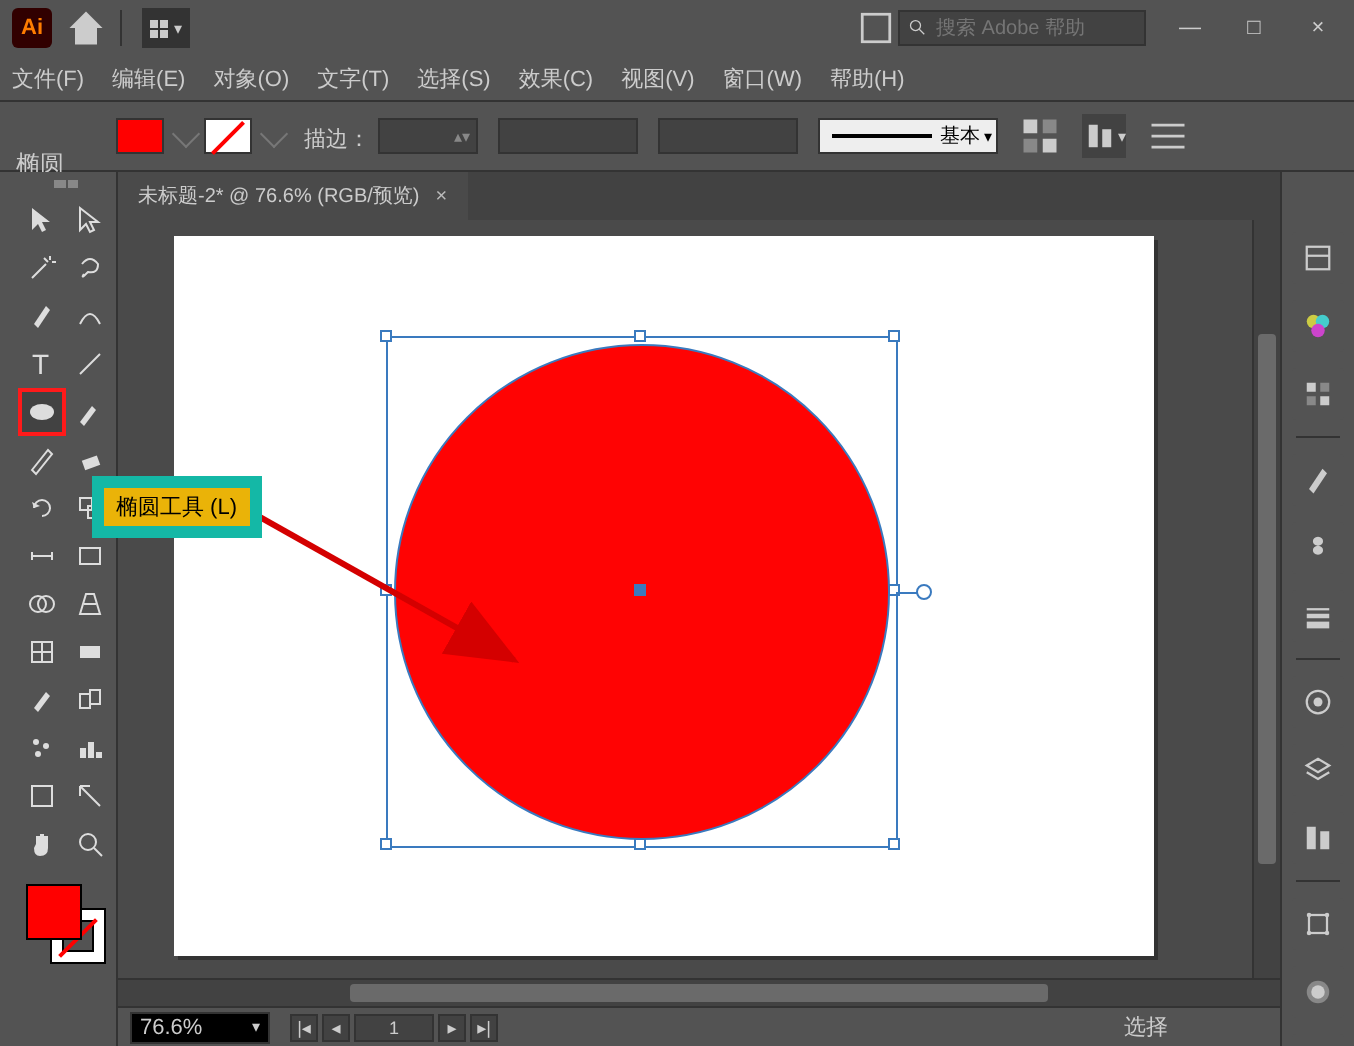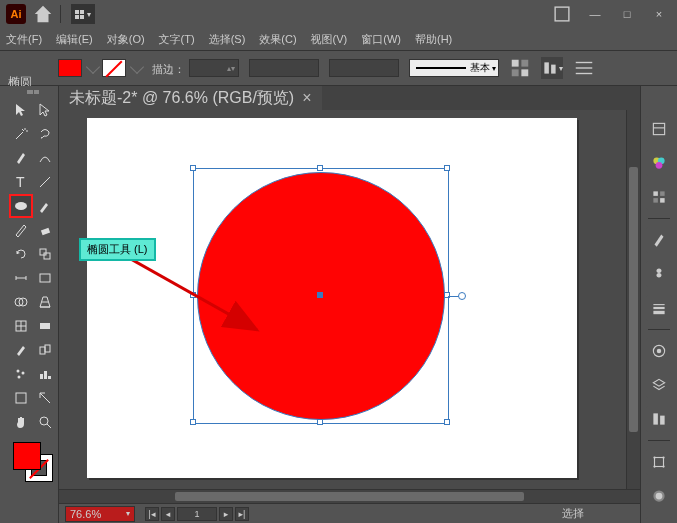--- a/index.html
+++ b/index.html
@@ -113,6 +113,13 @@
       <svg viewBox="0 0 16 16">
           <rect x="3" y="3" width="10" height="10" fill="none" stroke="#ccc"></rect>
         </svg>
+    </div>
+    <div class="search-wrap">
+      <svg width="10" height="10" viewBox="0 0 16 16">
+          <circle cx="6" cy="6" r="4" fill="none" stroke="#ccc"></circle>
+          <line x1="9" y1="9" x2="13" y2="13" stroke="#ccc"></line>
+        </svg>
+      <input placeholder="搜索 Adobe 帮助" style="">
     </div>
     <div class="win-btns">
       <div class="win-btn">—</div>

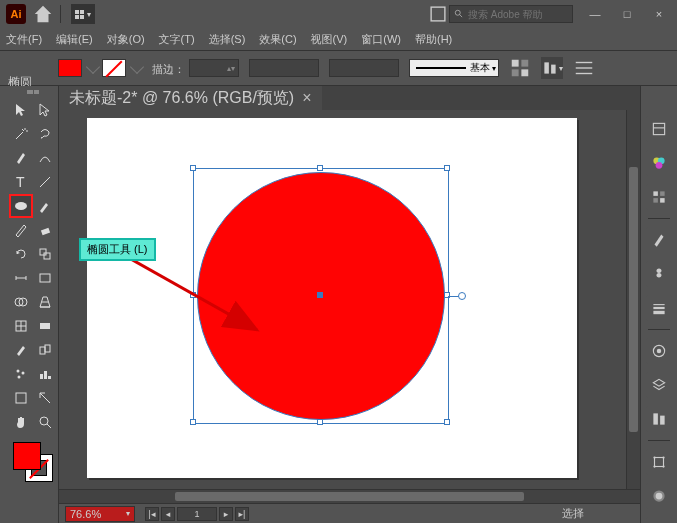--- a/index.html
+++ b/index.html
@@ -57,7 +57,7 @@
 
   .center { flex: 1; display: flex; flex-direction: column; background:#4a4a4a; border-left:1px solid #333; border-right:1px solid #333; }
   .doctab-row { height: 24px; background: #424242; display: flex; align-items: center; }
-  .doctab { height: 100%; background: #4a4a4a; padding: 0 10px; display: flex; align-items: center; gap: 8px; font-size: 16px; }
+  .doctab { height: 100%; background: #4a4a4a; padding: 0 10px; display: flex; align-items: center; gap: 8px; font-size: 10px; }
   .doctab .x { color: #bbb; }
   .canvas-wrap { flex: 1; position: relative; background: #4a4a4a; overflow: hidden; }
   .artboard { position: absolute; left: 28px; top: 8px; width: 490px; height: 360px; background: #fff; box-shadow: 2px 2px 0 #333; }

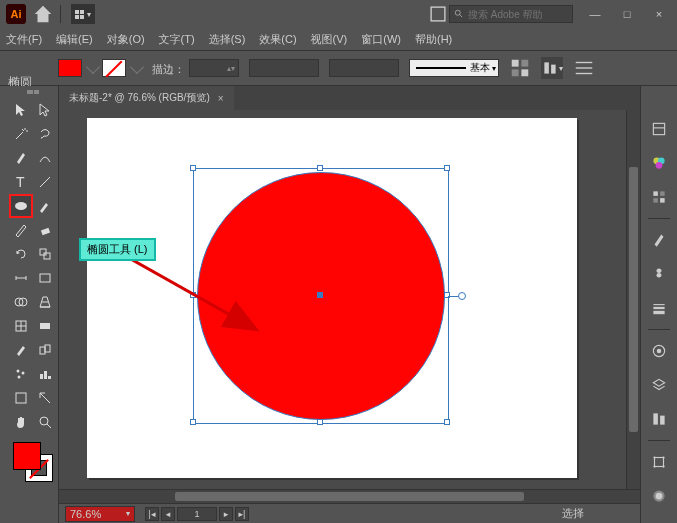--- a/index.html
+++ b/index.html
@@ -53,7 +53,7 @@
   .fs-stroke::before { content:""; position:absolute; left:5px; top:5px; right:5px; bottom:5px; border:1px solid #000; background:#535353; }
   .fs-stroke::after { content:""; position:absolute; left:0; right:0; top:50%; border-top:2px solid red; transform:rotate(-45deg); }
 
-  .tooltip { position: absolute; left: 38px; top: 152px; background: #5eead4; color: #000; border: 2px solid #14b8a6; padding: 2px 6px; font-size: 11px; white-space: nowrap; z-index: 50; margin-left: 33px; }
+  .tooltip { position: absolute; left: 38px; top: 152px; background: #eab308; color: #000; border: 6px solid #14b8a6; padding: 2px 6px; font-size: 11px; white-space: nowrap; z-index: 50; }
 
   .center { flex: 1; display: flex; flex-direction: column; background:#4a4a4a; border-left:1px solid #333; border-right:1px solid #333; }
   .doctab-row { height: 24px; background: #424242; display: flex; align-items: center; }

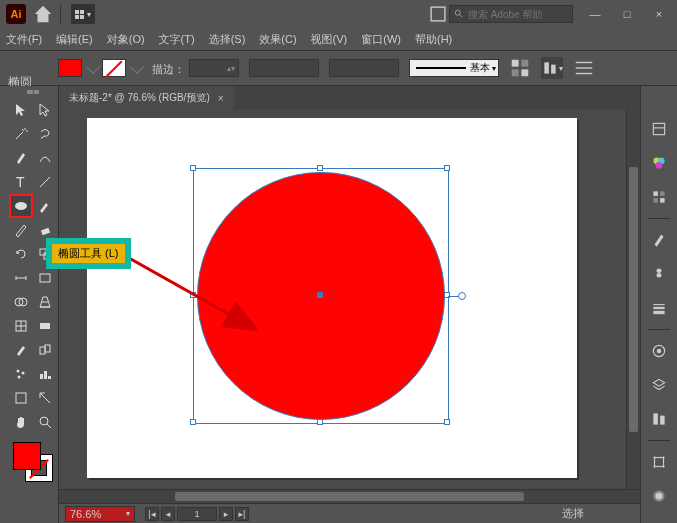--- a/index.html
+++ b/index.html
@@ -70,7 +70,7 @@
   .arrow { position:absolute; left:-88px; top:80px; z-index:5; }
 
   .statusbar { height: 20px; background: #535353; border-top: 1px solid #333; display: flex; align-items: center; padding: 0 6px; gap: 10px; font-size: 11px; }
-  .zoom { width: 70px; background: #b91c1c; border:1px solid #333; padding:0 4px; display:flex; align-items:center; justify-content:space-between; height:16px; }
+  .zoom { width: 70px; background: #000000; border:1px solid #333; padding:0 4px; display:flex; align-items:center; justify-content:space-between; height:16px; }
   .nav { display:flex; align-items:center; gap:2px; }
   .nav .btn{ width:14px; height:14px; background:#424242; border:1px solid #333; display:flex; align-items:center; justify-content:center; font-size:9px; }
   .hscroll { height: 14px; background: #424242; border-top:1px solid #333; display:flex; }

